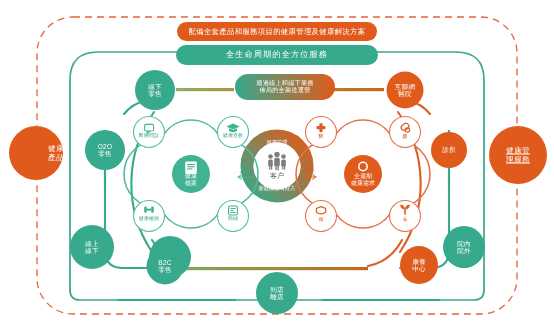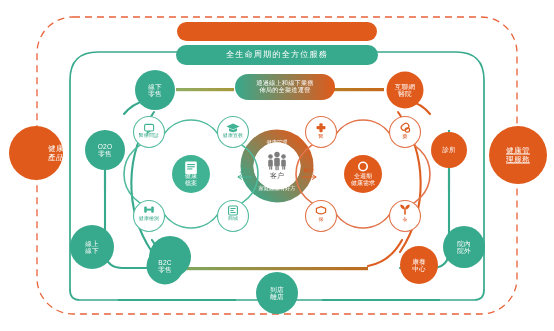--- a/index.html
+++ b/index.html
@@ -217,6 +217,7 @@
     </g>
   </svg>
 
+  <div class="lbl c pill-top-txt" style="left:277px;top:32px;width:196px;">配備全套產品和服務項目的健康管理及健康解決方案</div>
 
   <div class="lbl c pill-green-txt" style="left:277px;top:55px;width:198px;">全生命周期的全方位服務</div>
 

